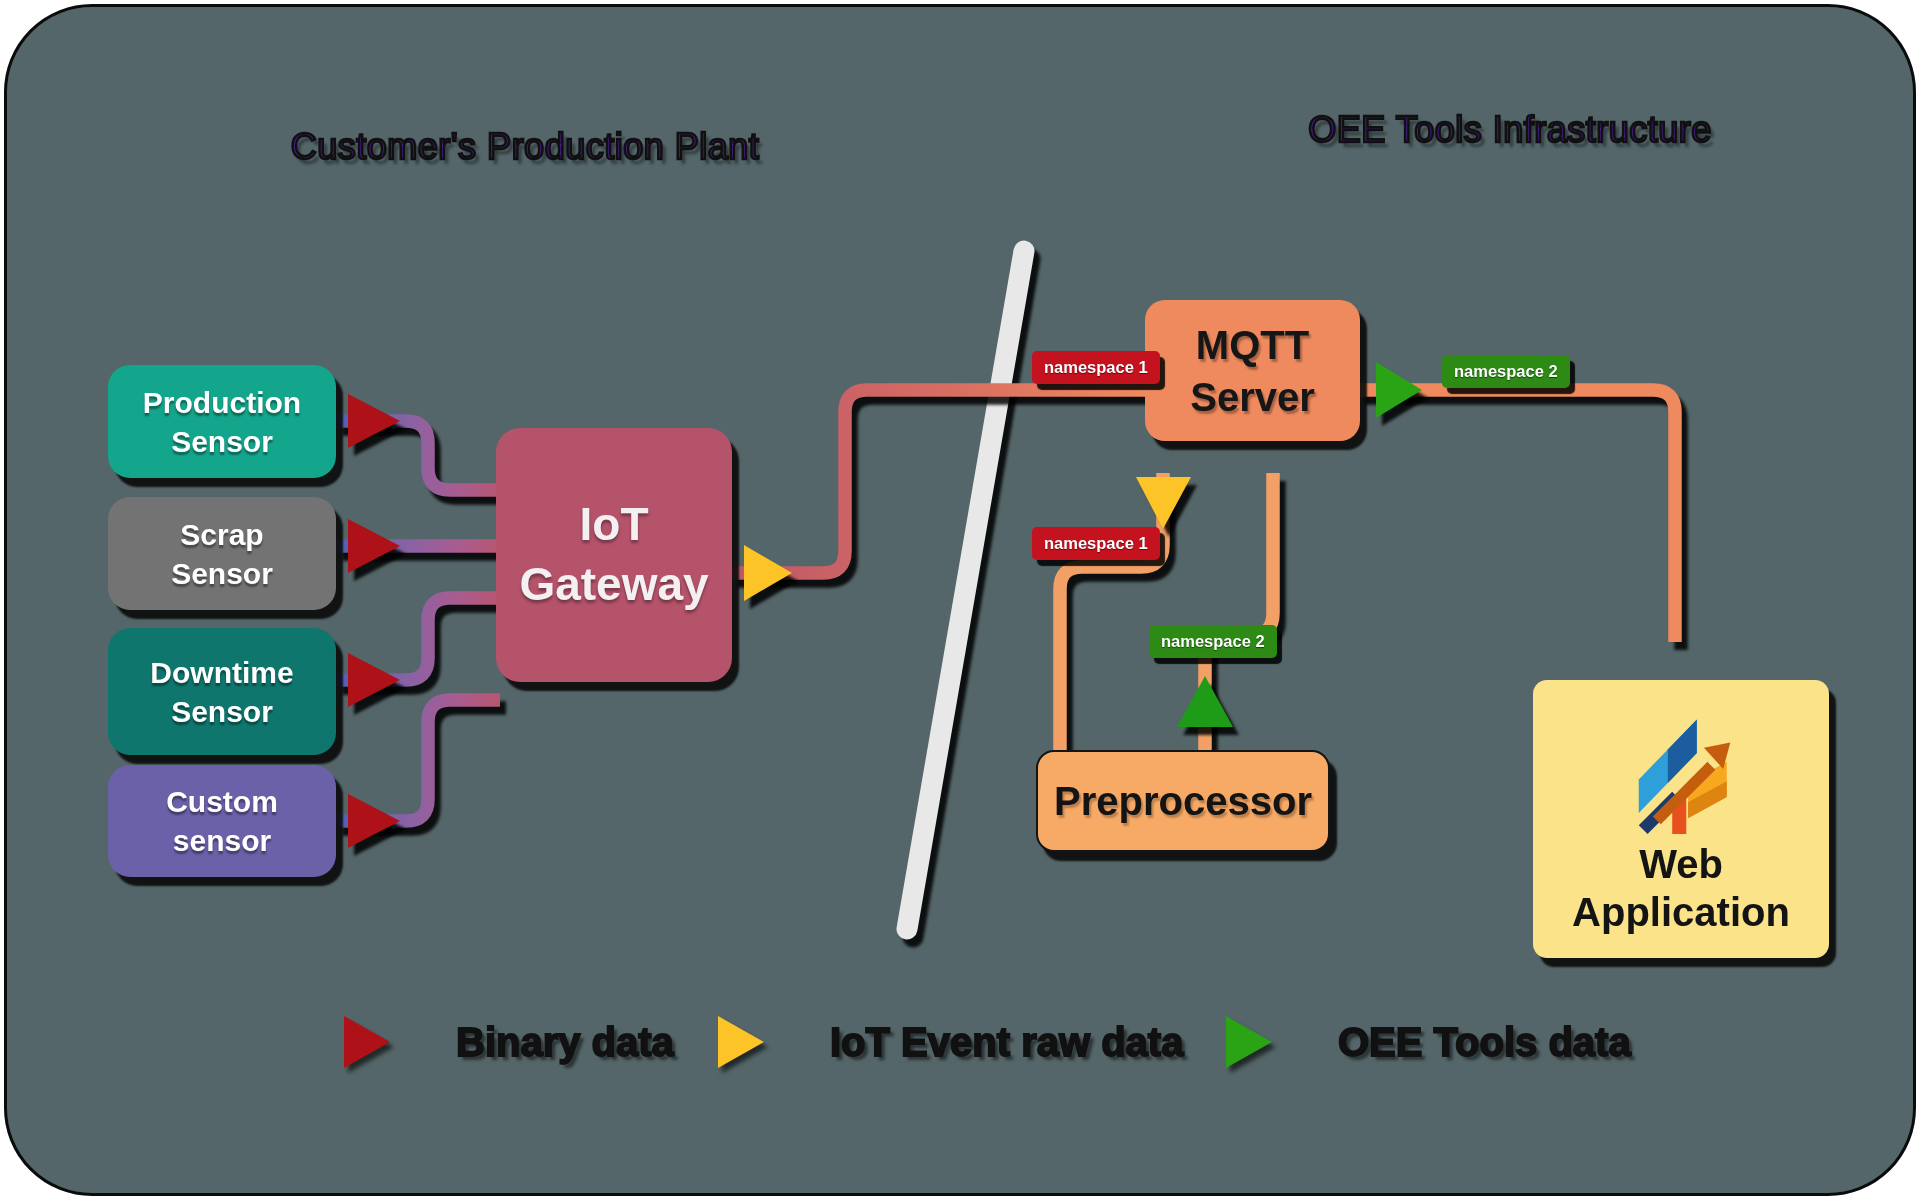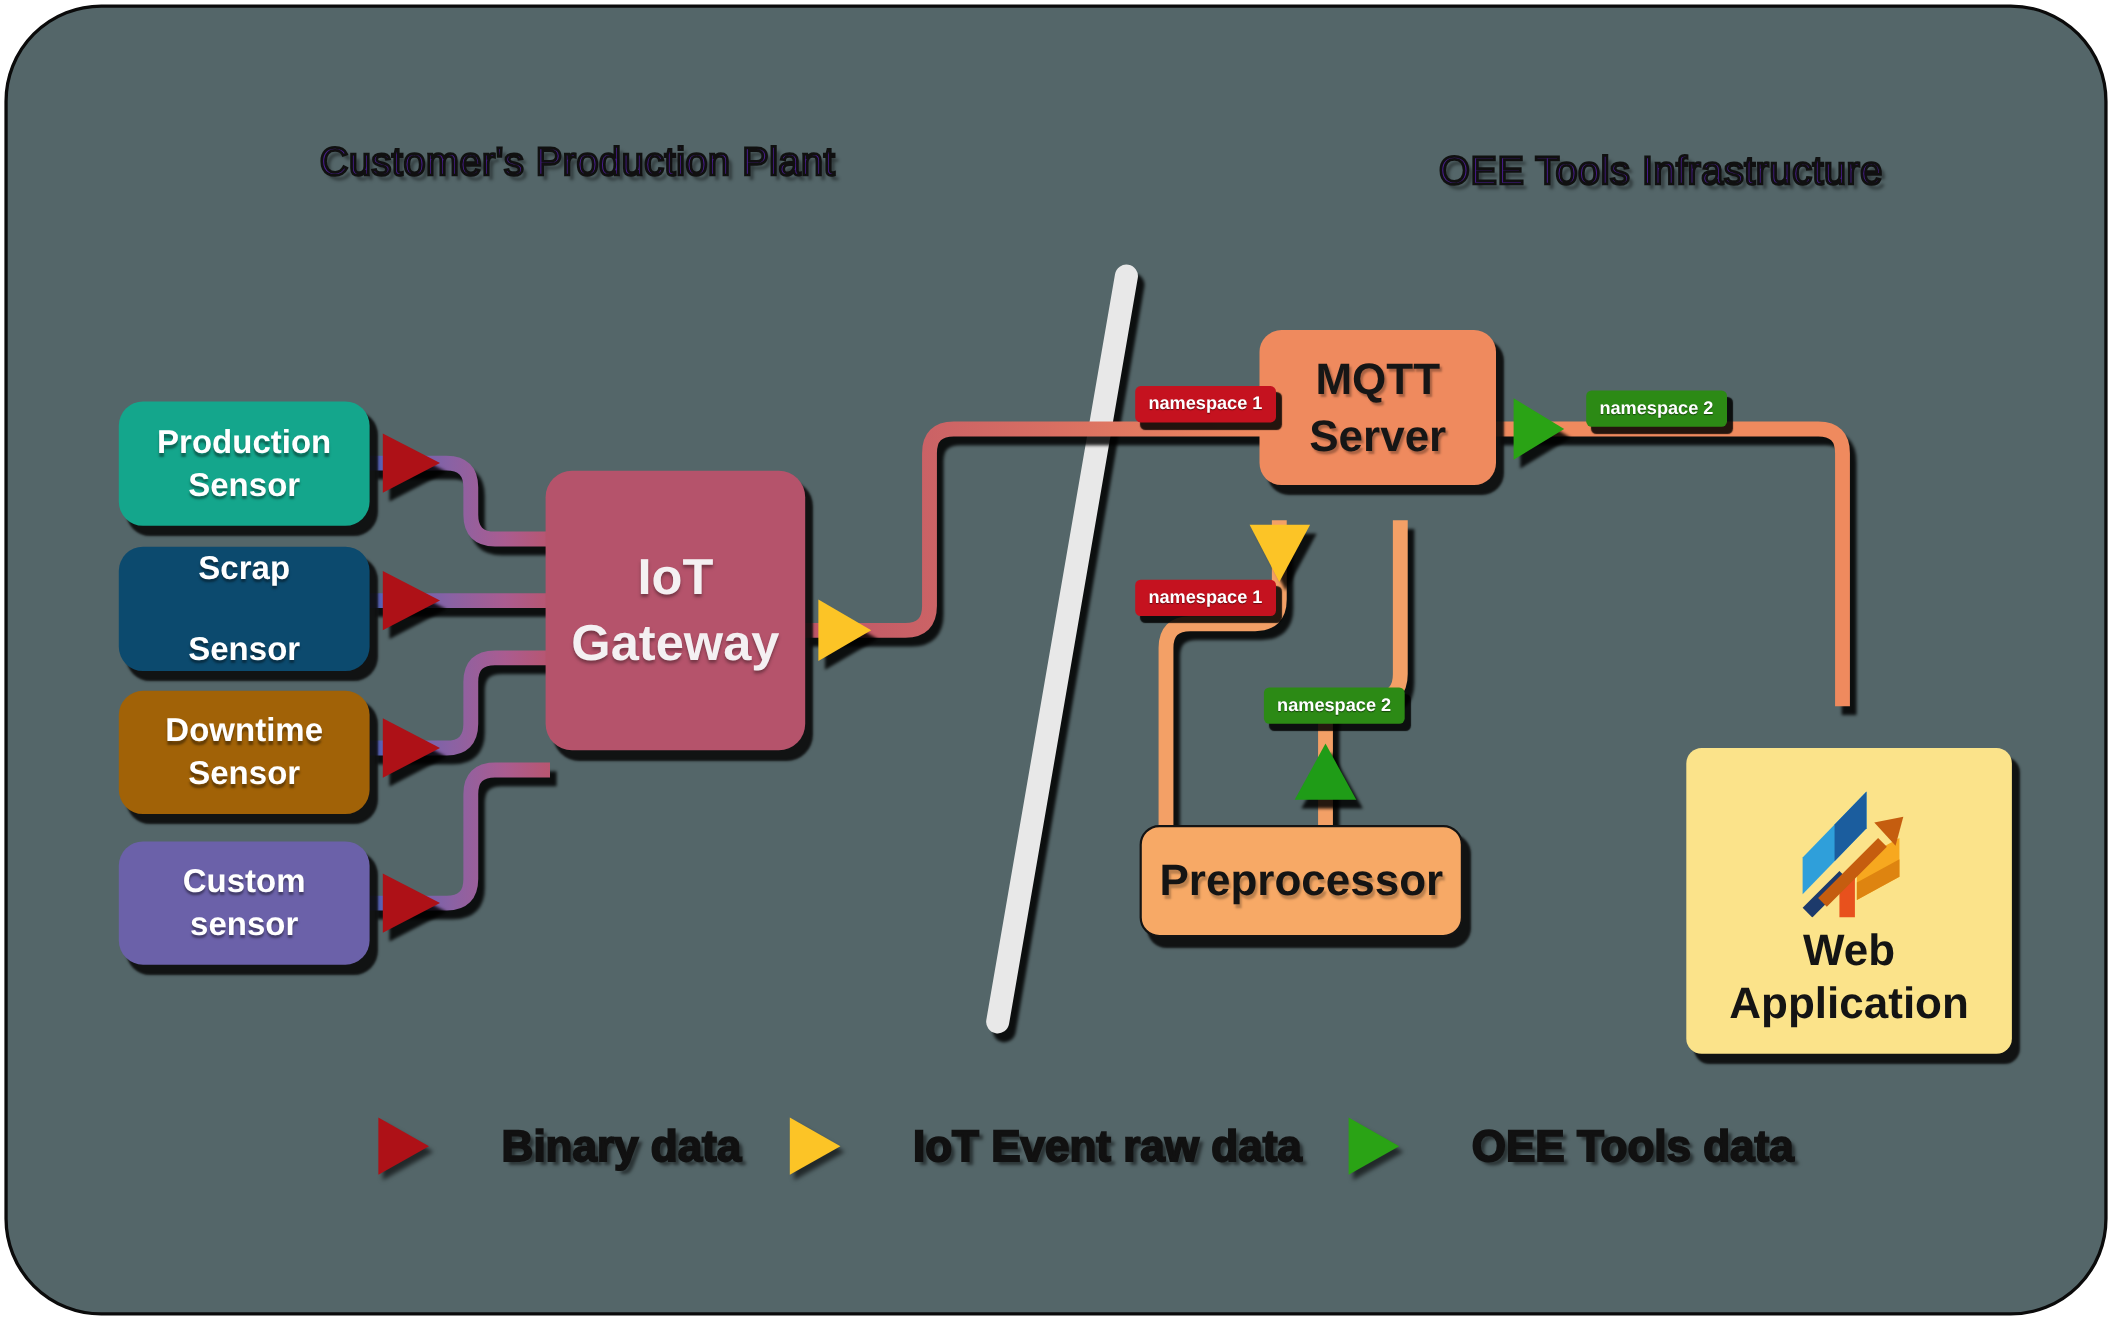--- a/index.html
+++ b/index.html
@@ -81,7 +81,7 @@
   </svg>
 
   <div class="title" style="left:130px;top:126px;width:790px;">Customer's Production Plant</div>
-  <div class="title" style="left:1130px;top:134px;width:760px;text-align:center;">OEE Tools Infrastructure</div>
+  <div class="title" style="left:1130px;top:109px;width:760px;text-align:center;">OEE Tools Infrastructure</div>
 
   <div class="node sensor" style="top: 365px; height: 113px; background: rgb(20, 166, 140);">
     <span>Production</span>

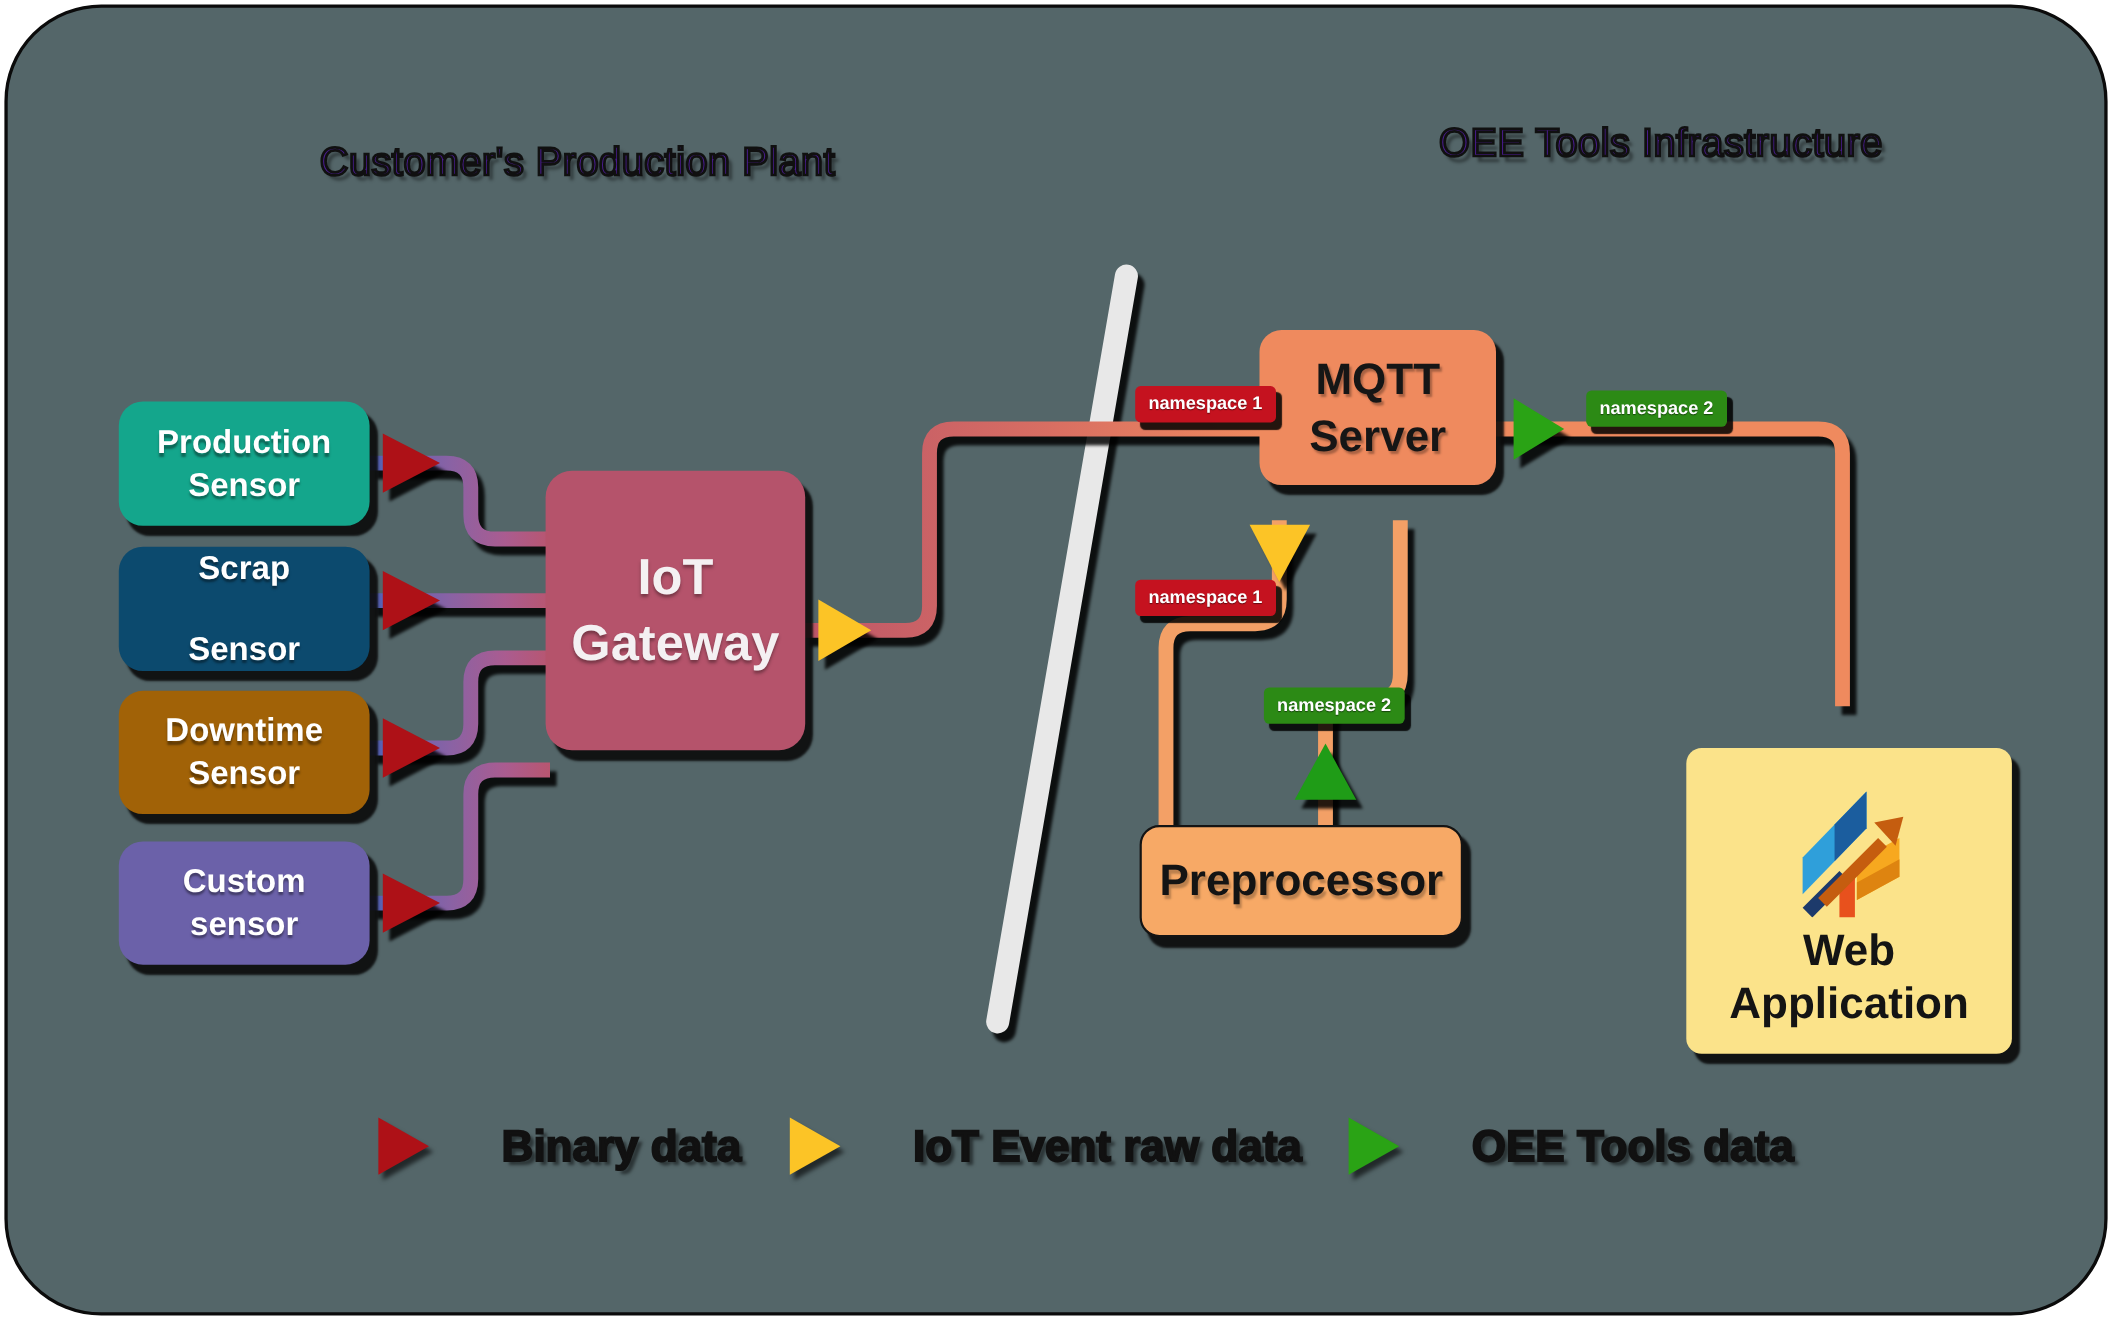--- a/index.html
+++ b/index.html
@@ -87,7 +87,7 @@
     <span>Production</span>
     <span>Sensor</span>
   </div>
-  <div class="node sensor" style="top: 497px; height: 113px; background: #0c4a6e; justify-content: space-between;">
+  <div class="node sensor" style="top: 497px; height: 113px; background: #737373;">
     <span>Scrap</span>
     <span>Sensor</span>
   </div>

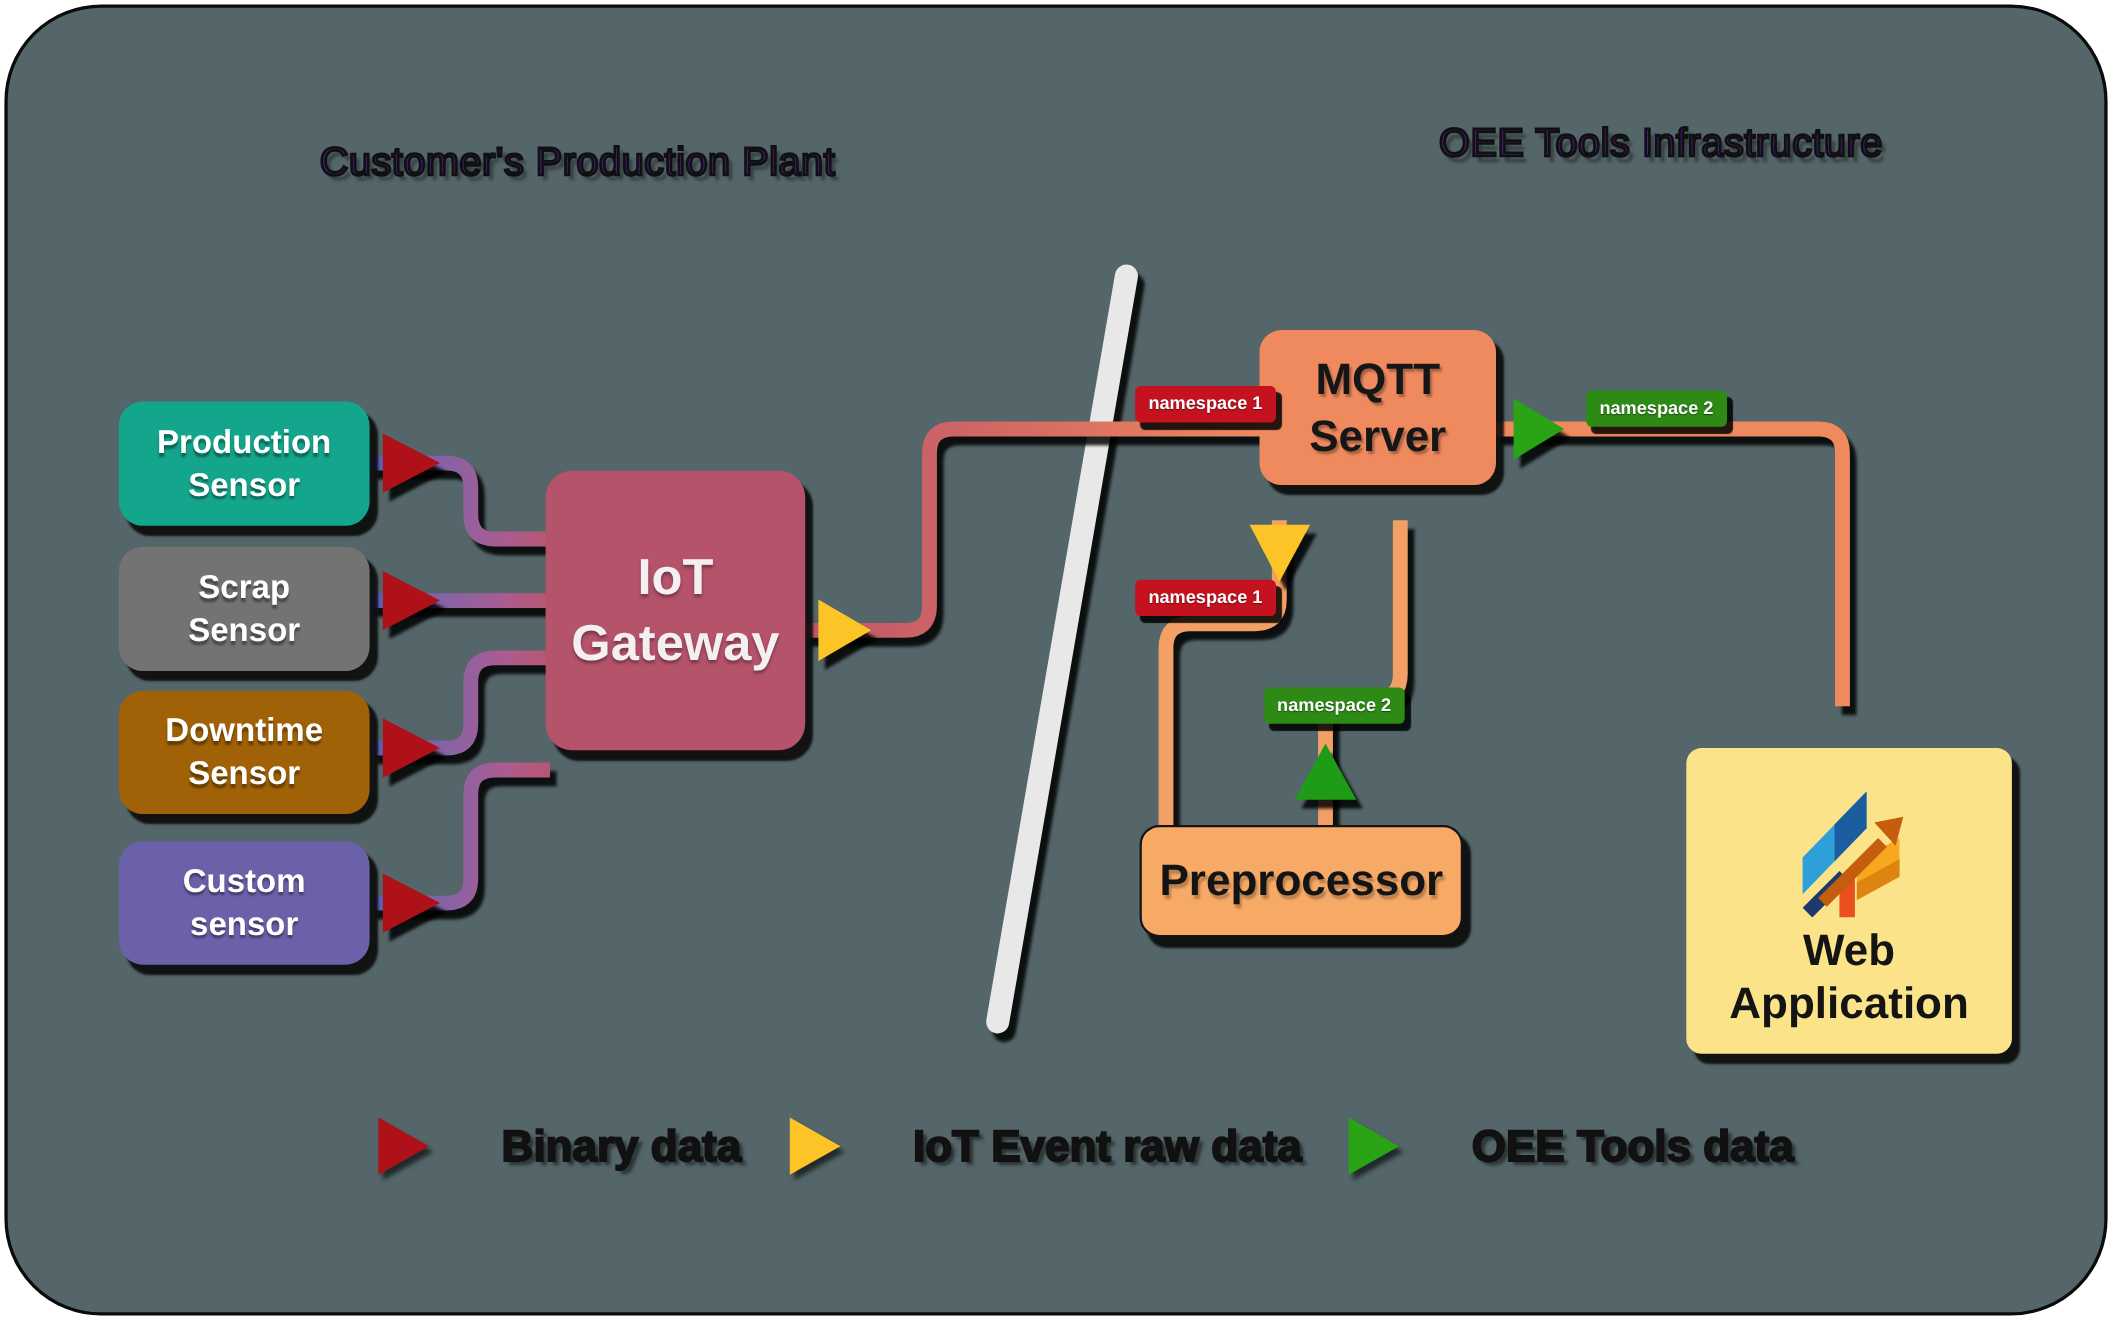--- a/index.html
+++ b/index.html
@@ -91,7 +91,7 @@
     <span>Scrap</span>
     <span>Sensor</span>
   </div>
-  <div class="node sensor" style="top: 628px; height: 112px; background: #a16207;">
+  <div class="node sensor" style="top: 628px; height: 127px; background: #0f766e;">
     <span>Downtime</span>
     <span>Sensor</span>
   </div>

